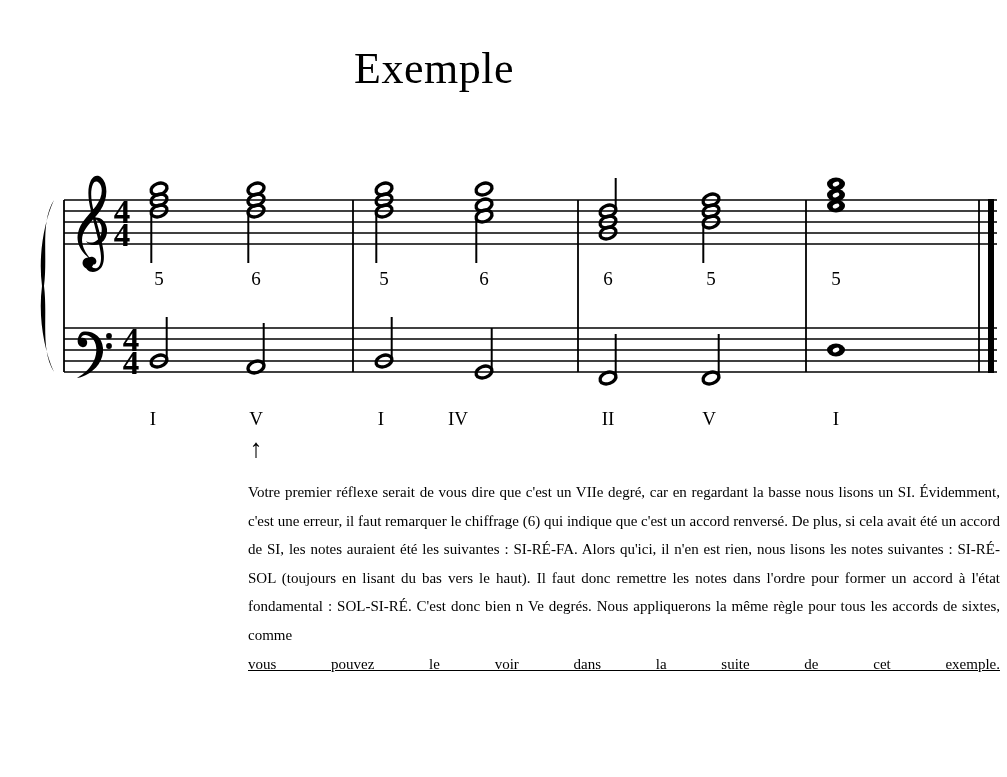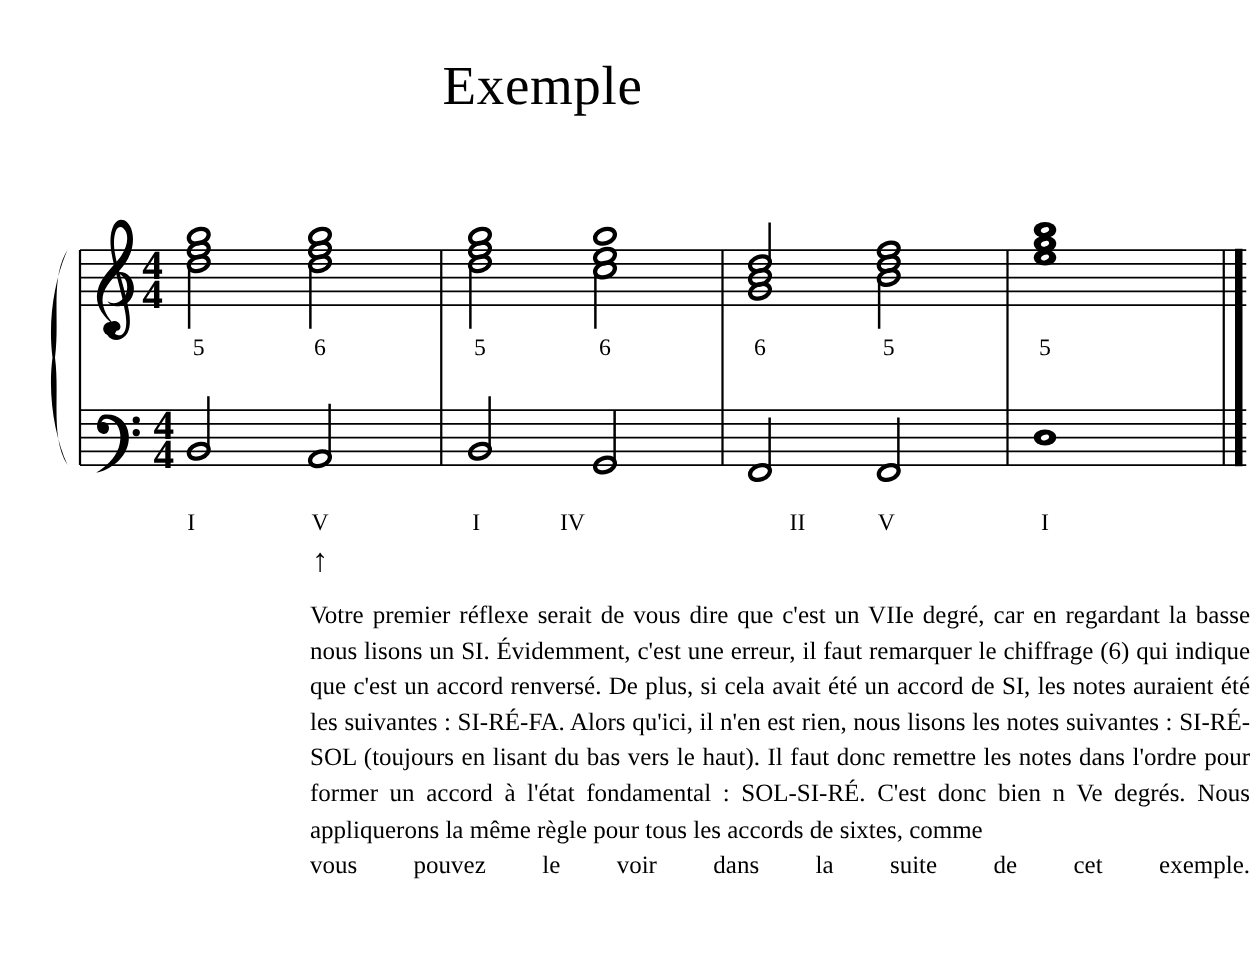--- a/index.html
+++ b/index.html
@@ -284,7 +284,7 @@
   <span class="rn-item" style="left:256px">V</span>
   <span class="rn-item" style="left:381px">I</span>
   <span class="rn-item" style="left:458px">IV</span>
-  <span class="rn-item" style="left:638px">II</span>
+  <span class="rn-item" style="left:608px">II</span>
   <span class="rn-item" style="left:709px">V</span>
   <span class="rn-item" style="left:836px">I</span>
 </div>

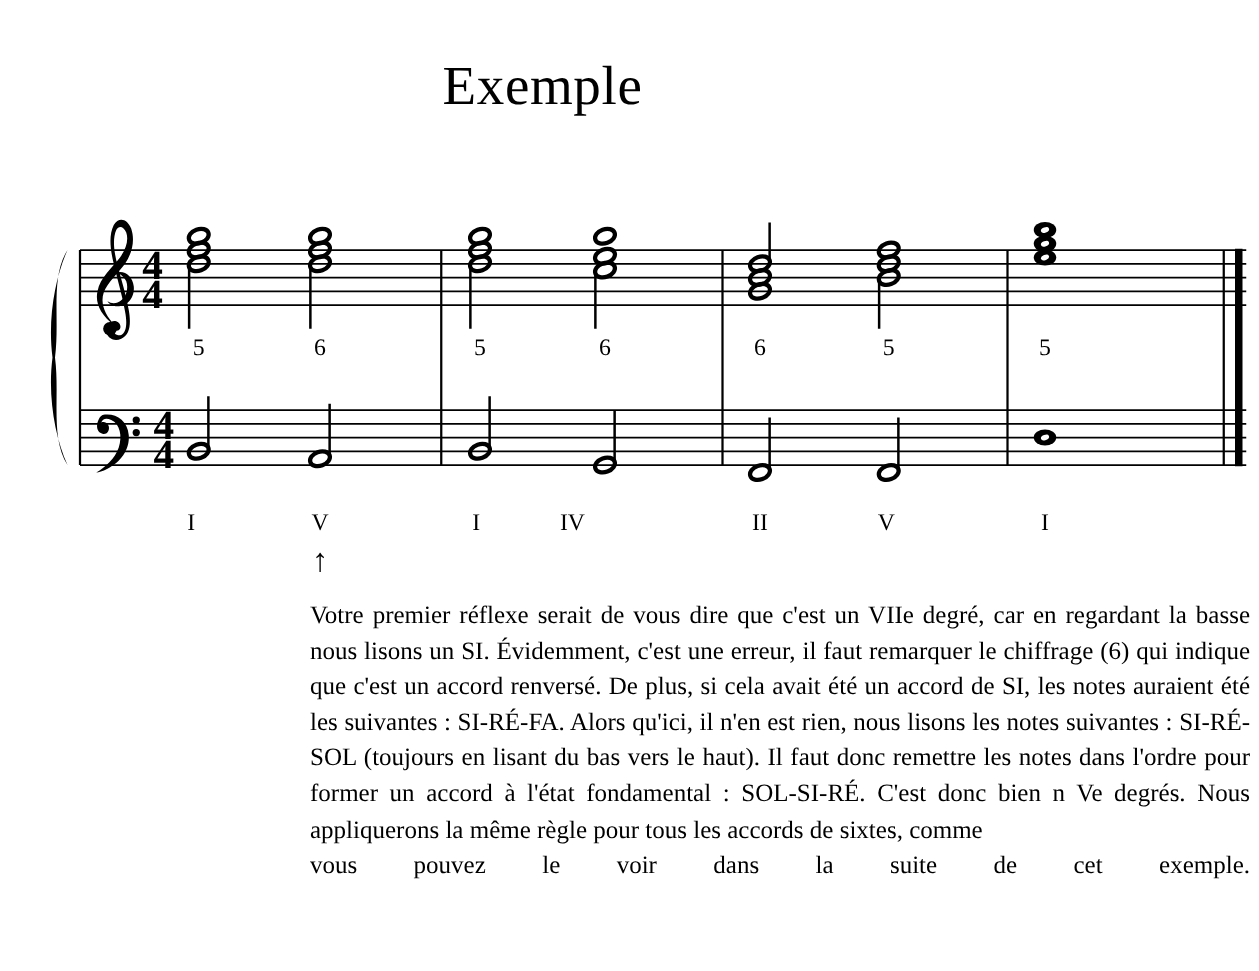--- a/index.html
+++ b/index.html
@@ -74,7 +74,7 @@
     top: 478px;
     left: 248px;
     width: 752px;
-    font-size: 20px;
+    font-size: 15px;
     line-height: 28.6px;
     text-align: justify;
     text-justify: inter-word;

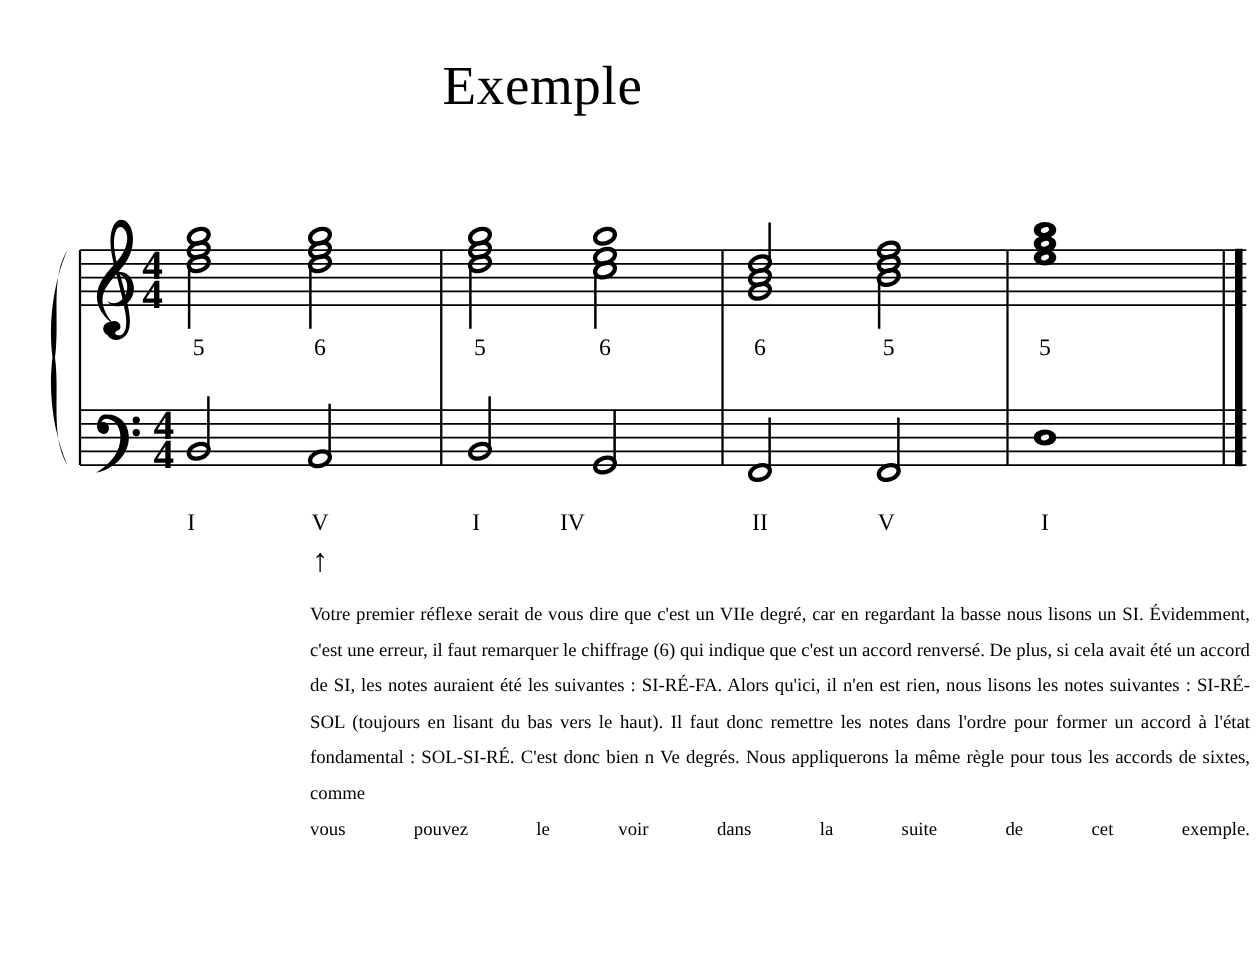--- a/index.html
+++ b/index.html
@@ -86,6 +86,7 @@
   #body-text .last-line {
     display: block;
     text-align: justify;
+    text-decoration: underline;
   }
   #body-text .last-line::after {
     content: "";

